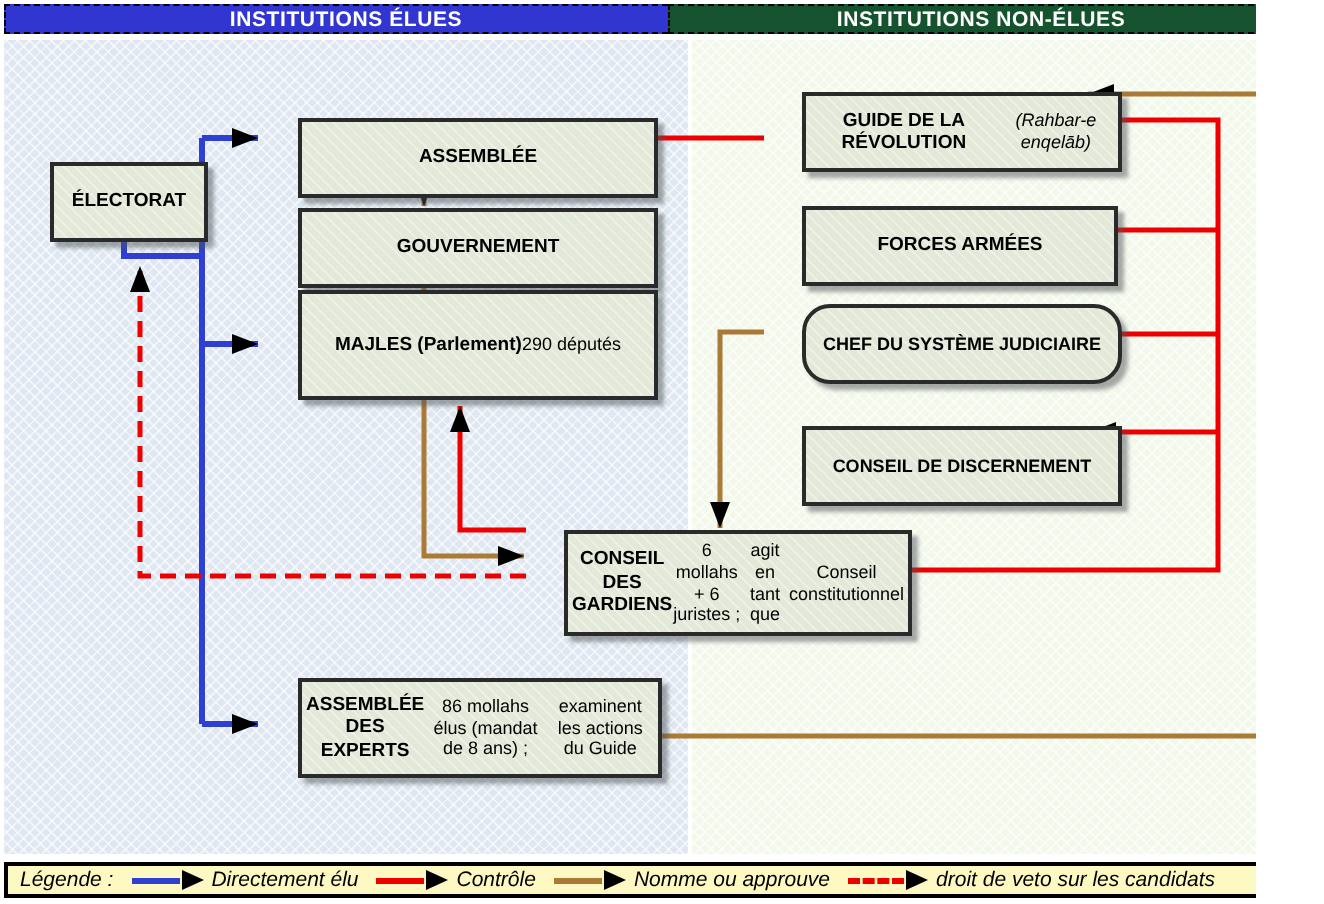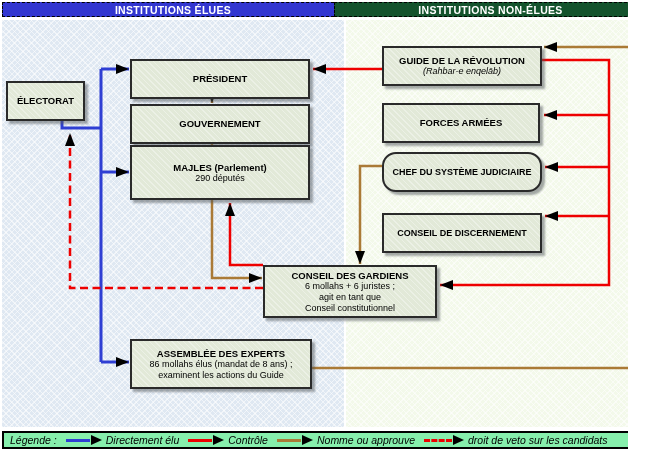--- a/index.html
+++ b/index.html
@@ -34,8 +34,8 @@
     background-image:repeating-linear-gradient(45deg, rgba(255,255,255,.35) 0 1px, transparent 1px 4px);
     border:2px solid #2a2a2a;
     box-shadow:3px 3px 2px rgba(80,85,90,.5);
-    display:flex;flex-direction:column;align-items:center;justify-content:center;
-    text-align:center;padding:18px 2px;
+    display:flex;flex-direction:row;align-items:center;justify-content:center;
+    text-align:center;padding:18px 2px;margin-left:19px;
   }
   .nt{font-weight:bold;font-size:9.5px;line-height:1.2;}
   .ns{font-size:9px;line-height:1.18;}

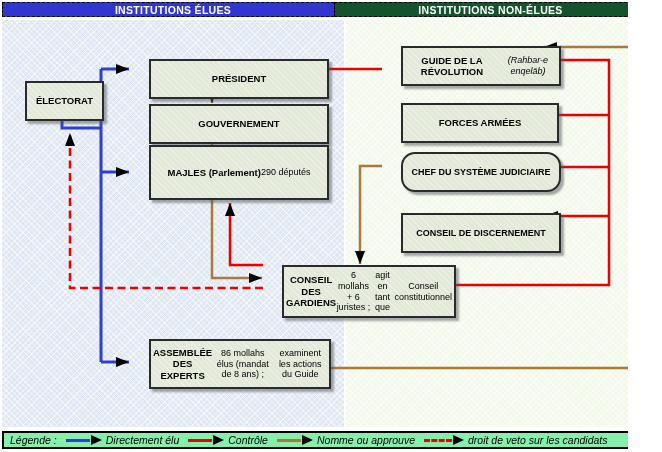--- a/index.html
+++ b/index.html
@@ -108,7 +108,7 @@
   </div>
 
   <div class="node" style="left:130px;top:59px;width:180px;height:23px;">
-    <div class="nt">PRÉSIDENT</div>
+    <div class="nt">ASSEMBLÉE</div>
   </div>
 
   <div class="node" style="left:130px;top:104px;width:180px;height:23px;">

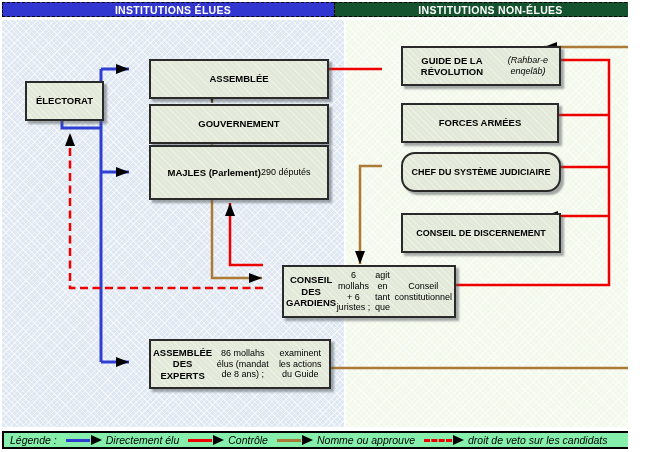--- a/index.html
+++ b/index.html
@@ -43,7 +43,7 @@
   
   .legend{
     position:absolute;left:2px;top:431px;width:657px;height:18px;box-sizing:border-box;
-    background:#86efac;border:2px solid #000;
+    background:#fef9c3;border:2px solid #000;
     display:flex;align-items:center;gap:9px;padding:0 6px;
     font-style:italic;font-size:10.5px;white-space:nowrap;
   }

